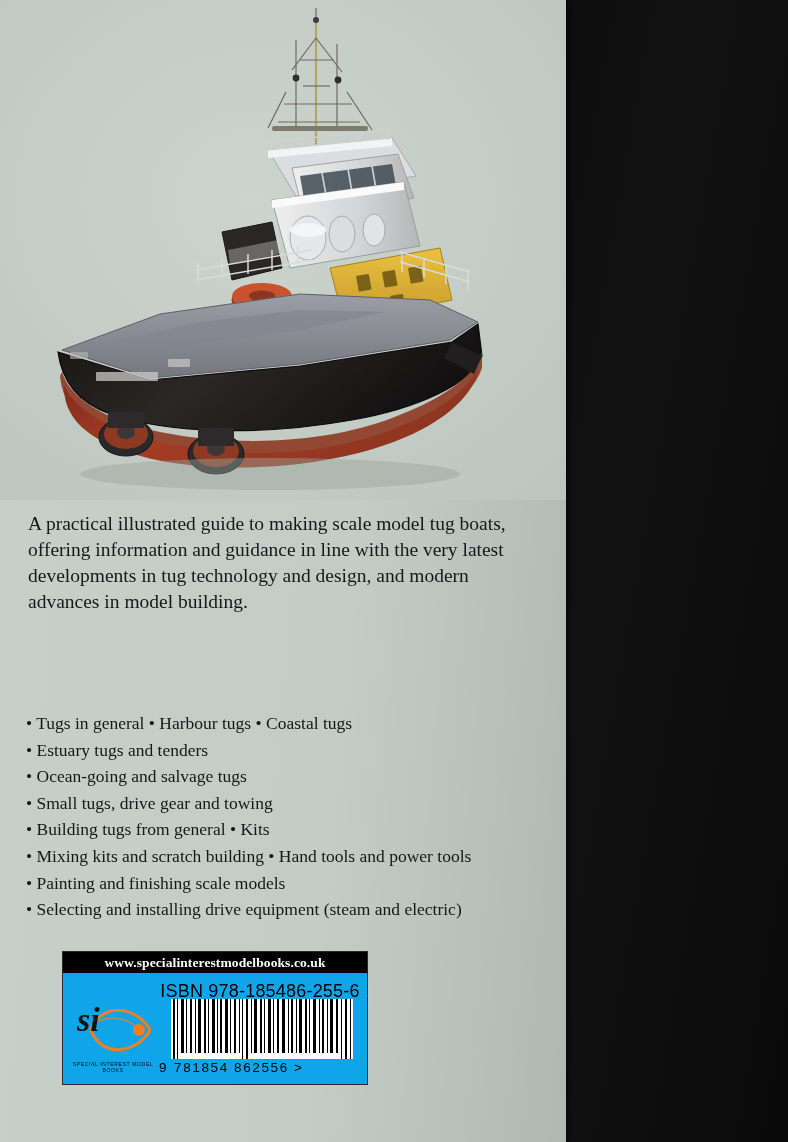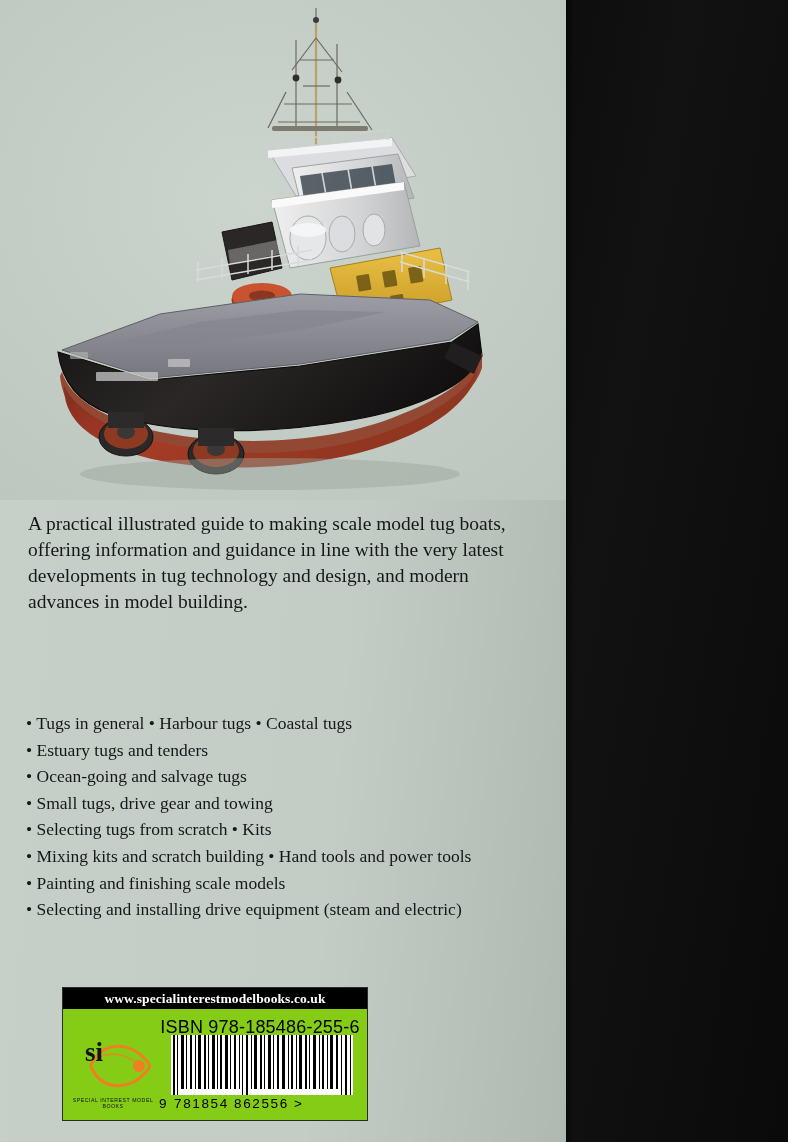--- a/index.html
+++ b/index.html
@@ -363,7 +363,7 @@
       <div>• Estuary tugs and tenders</div>
       <div>• Ocean-going and salvage tugs</div>
       <div>• Small tugs, drive gear and towing</div>
-      <div>• Selecting tugs from scratch • Kits</div>
+      <div>• Building tugs from general • Kits</div>
       <div>• Mixing kits and scratch building • Hand tools and power tools</div>
       <div>• Painting and finishing scale models</div>
       <div>• Selecting and installing drive equipment (steam and electric)</div>

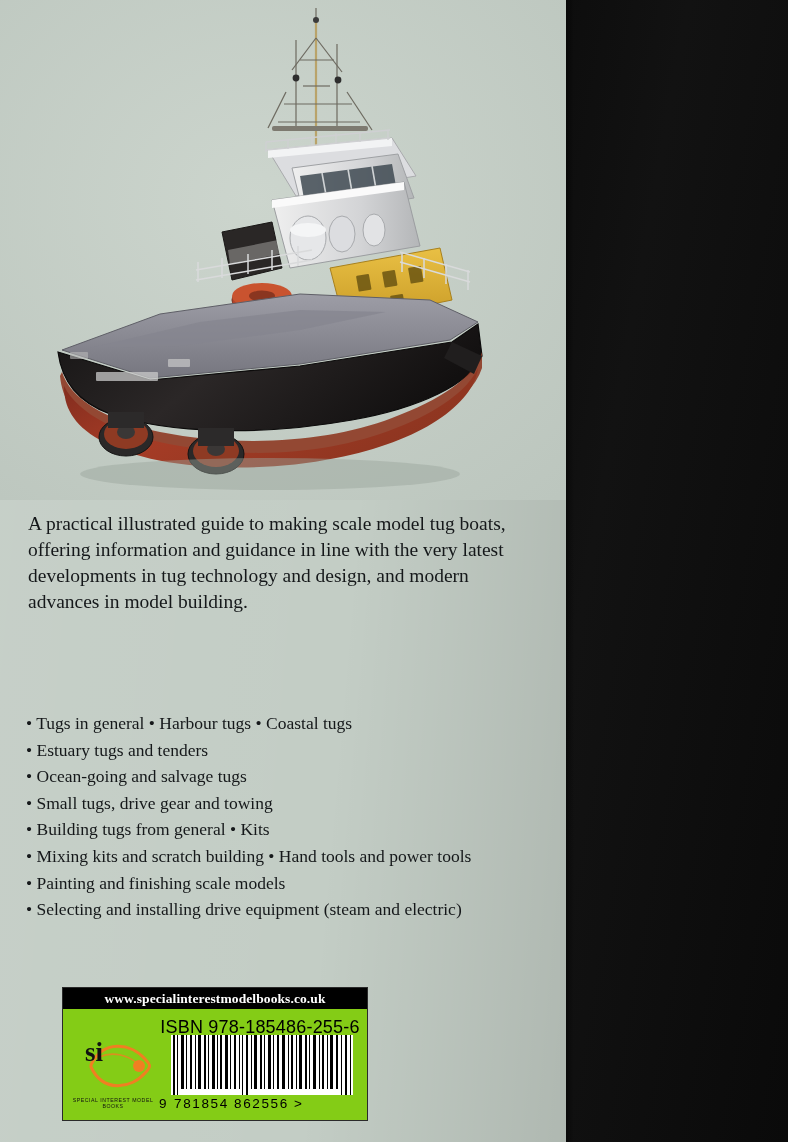--- a/index.html
+++ b/index.html
@@ -97,10 +97,9 @@
     top: 951px;
     width: 306px;
     height: 134px;
-    background: #84cc16;
+    background: #0ea5e9;
     border: 1px solid #2a2a2a;
     box-sizing: border-box;
-    margin-top: 36px;
   }
   .isbn-url {
     height: 21px;

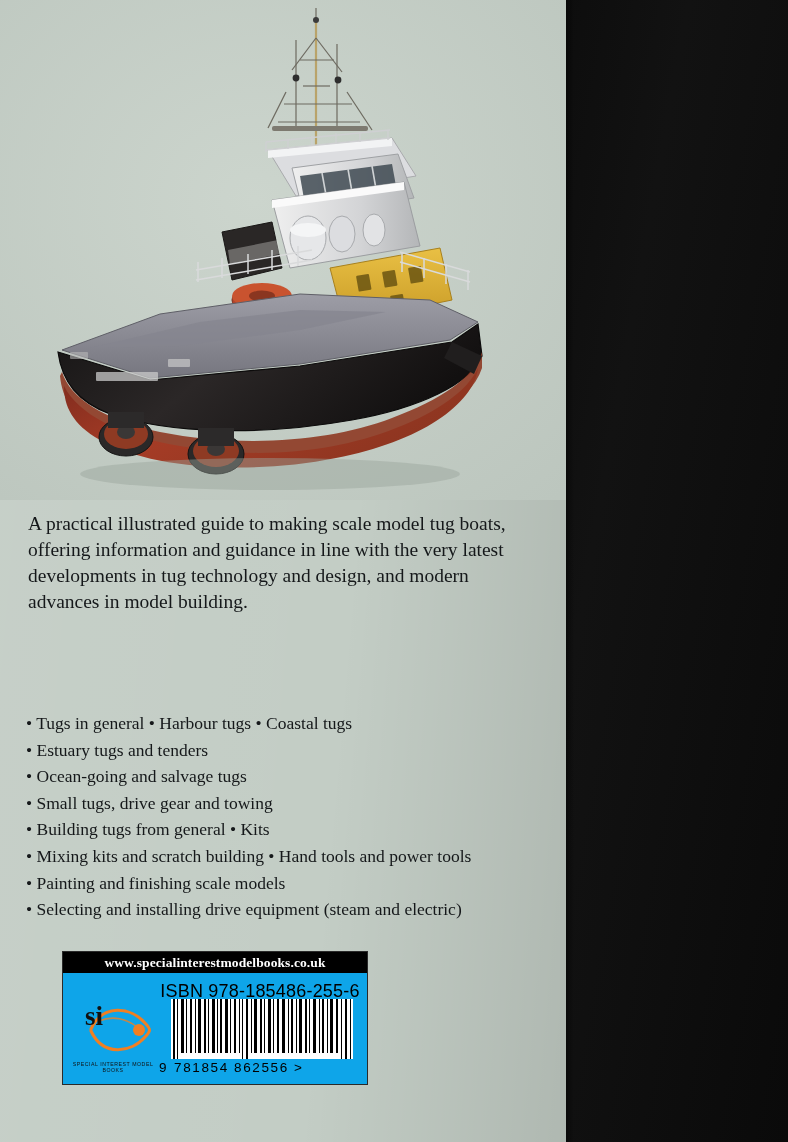--- a/index.html
+++ b/index.html
@@ -124,10 +124,11 @@
   }
   .logo-si {
     position: absolute;
-    left: 16px;
+    left: 8px;
     top: 22px;
     font-family: "Liberation Serif", serif;
-    font-size: 27px;
+    font-size: 34px;
+    font-style: italic;
     font-weight: bold;
     color: #111;
   }

